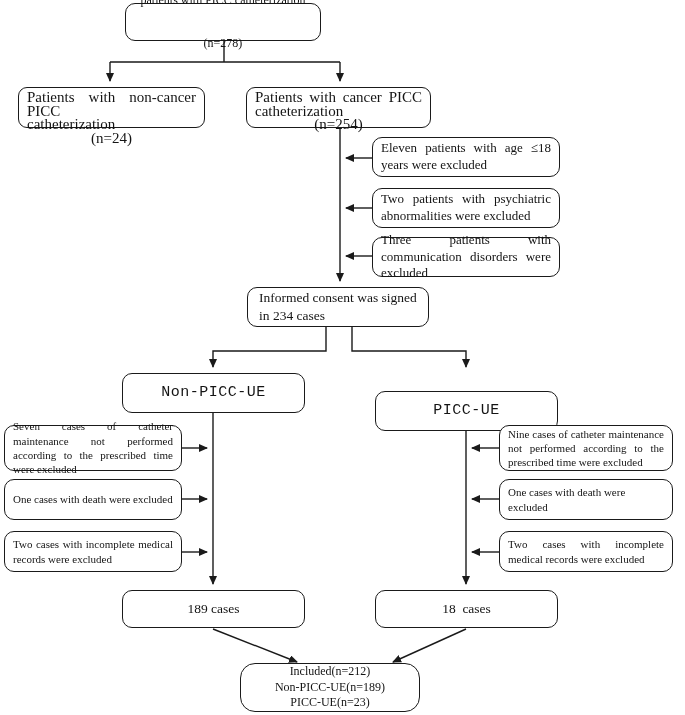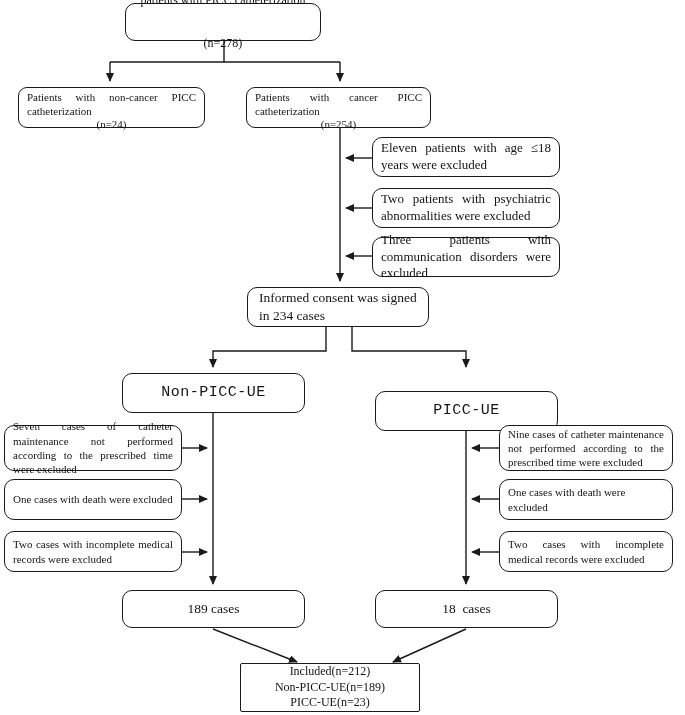--- a/index.html
+++ b/index.html
@@ -31,7 +31,7 @@
   .justify{text-align:justify;}
   .jline{display:block;text-align:justify;text-align-last:justify;}
   
-  .branch{justify-content:flex-start;padding:3px 8px 0 8px;line-height:13.5px;font-size:11px;}
+  .branch{justify-content:flex-start;padding:3px 8px 0 8px;line-height:13.5px;font-size:15px;}
   .branch .nline{text-align:center;margin-top:auto;}
   .consent{font-size:13.5px;line-height:1.35;padding-left:11px;}
   .mono{

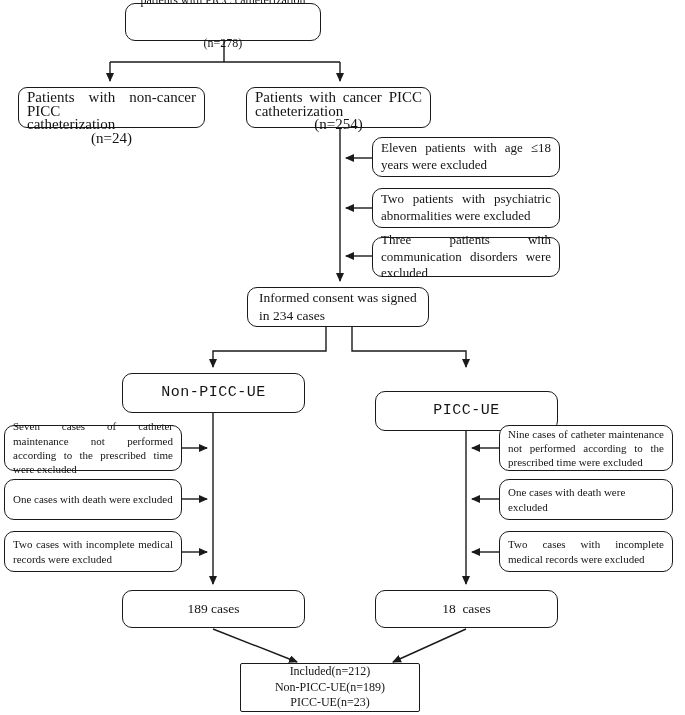--- a/index.html
+++ b/index.html
@@ -43,7 +43,7 @@
   .excl{font-size:13px;line-height:1.3;}
   .excl-sm{font-size:11px;line-height:1.3;}
   .result{font-size:13.5px;text-align:center;}
-  .included{font-size:12px;line-height:1.3;text-align:center;border-radius:2px;}
+  .included{font-size:12px;line-height:1.3;text-align:center;border-radius:15px;}
   .ln{stroke:#1a1a1a;stroke-width:1.4;fill:none;}
 </style>
 </head>

